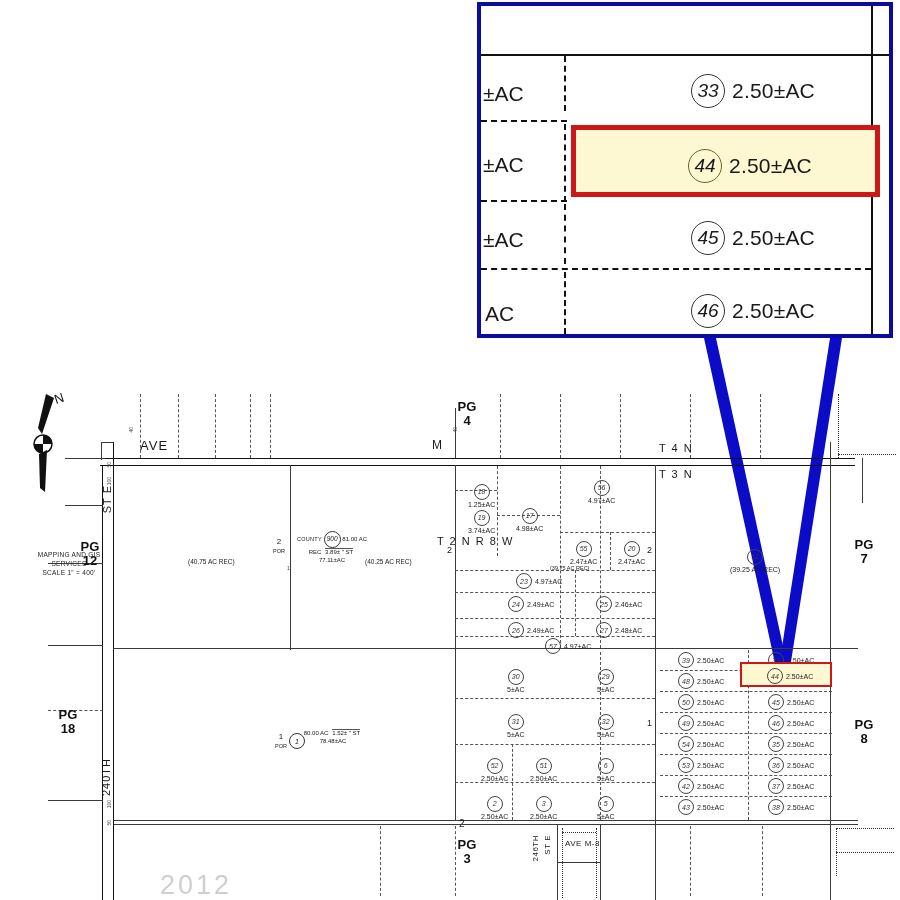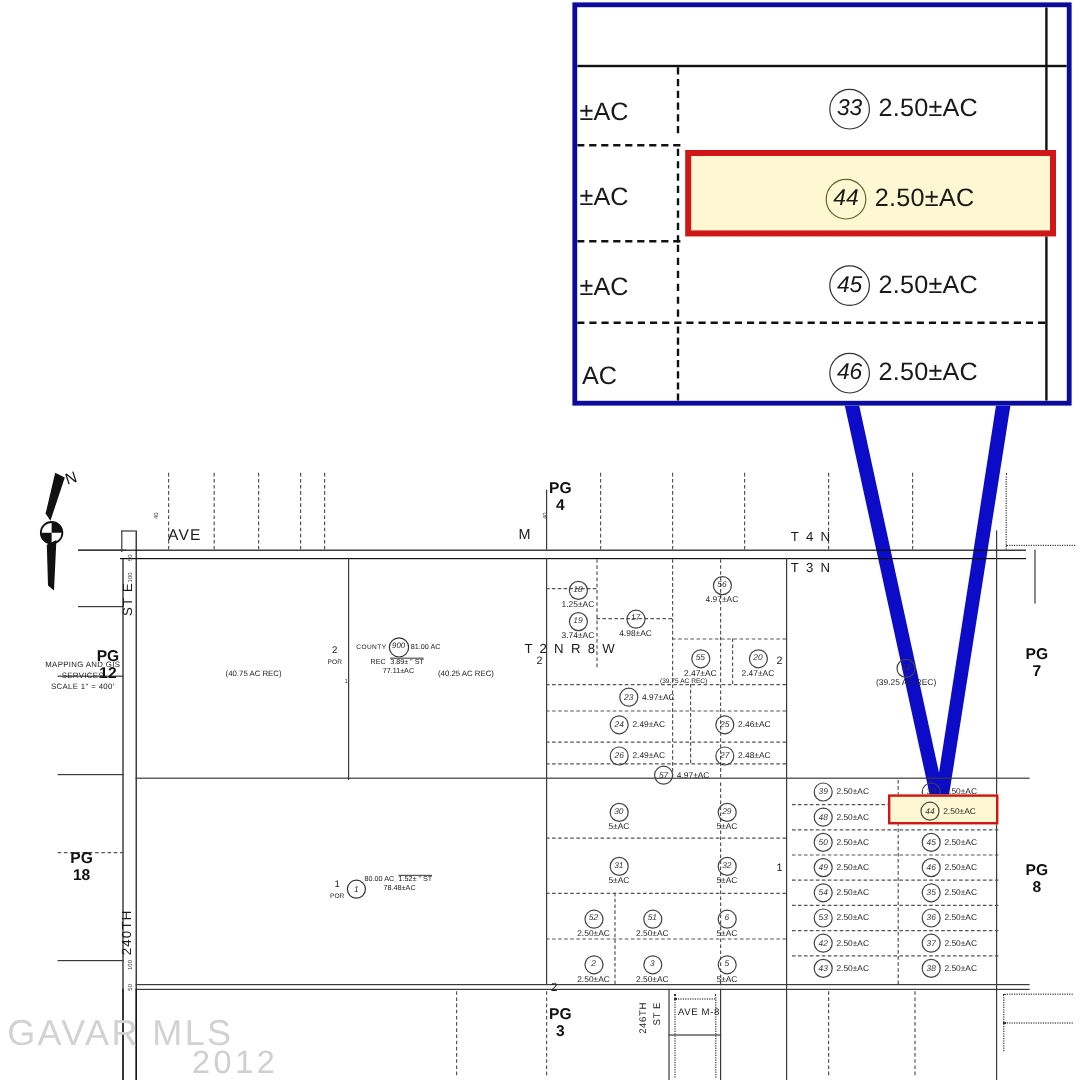--- a/index.html
+++ b/index.html
@@ -465,7 +465,6 @@
     <div class="mline v bold" style="left:102px;top:444px;height:76px;"></div>
     <div class="mline v bold" style="left:113px;top:444px;height:76px;"></div>
 
-    <div id="watermark" style="top:465px;">GAVAR MLS</div>
   </div>
 </div>
 

